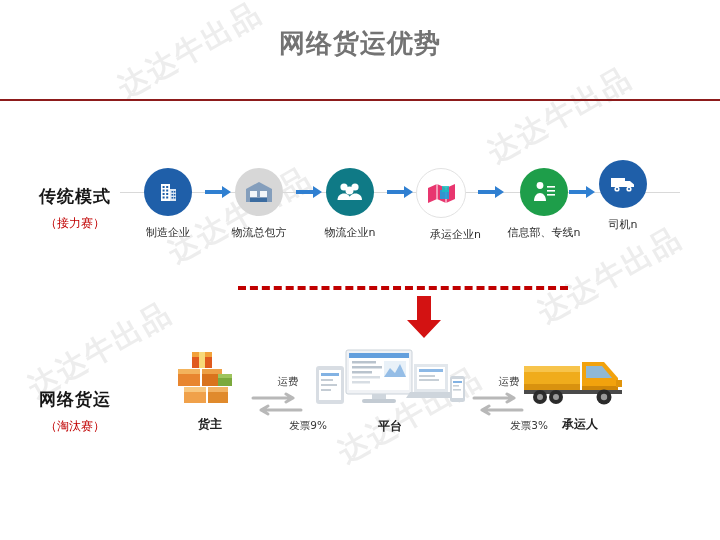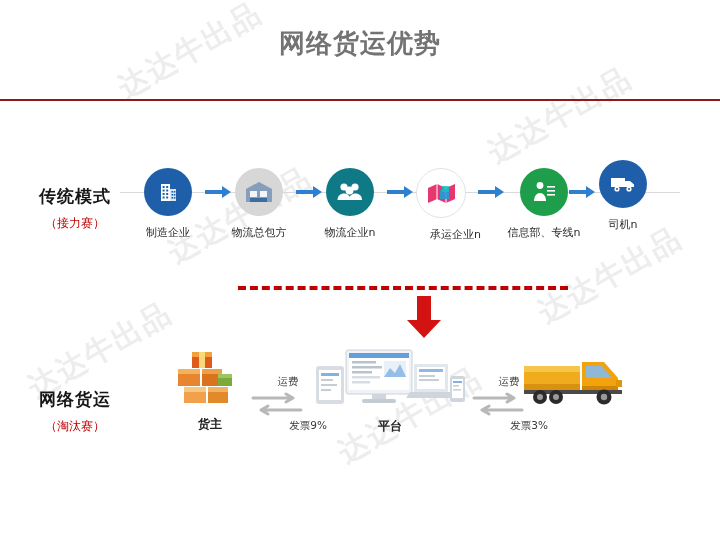--- a/index.html
+++ b/index.html
@@ -378,6 +378,7 @@
           <circle cx="84" cy="45" r="3.2" fill="#9a9a9a"></circle>
       </svg>
     </div>
+    <div class="b-cap">承运人</div>
   </div>
 
 </div>

